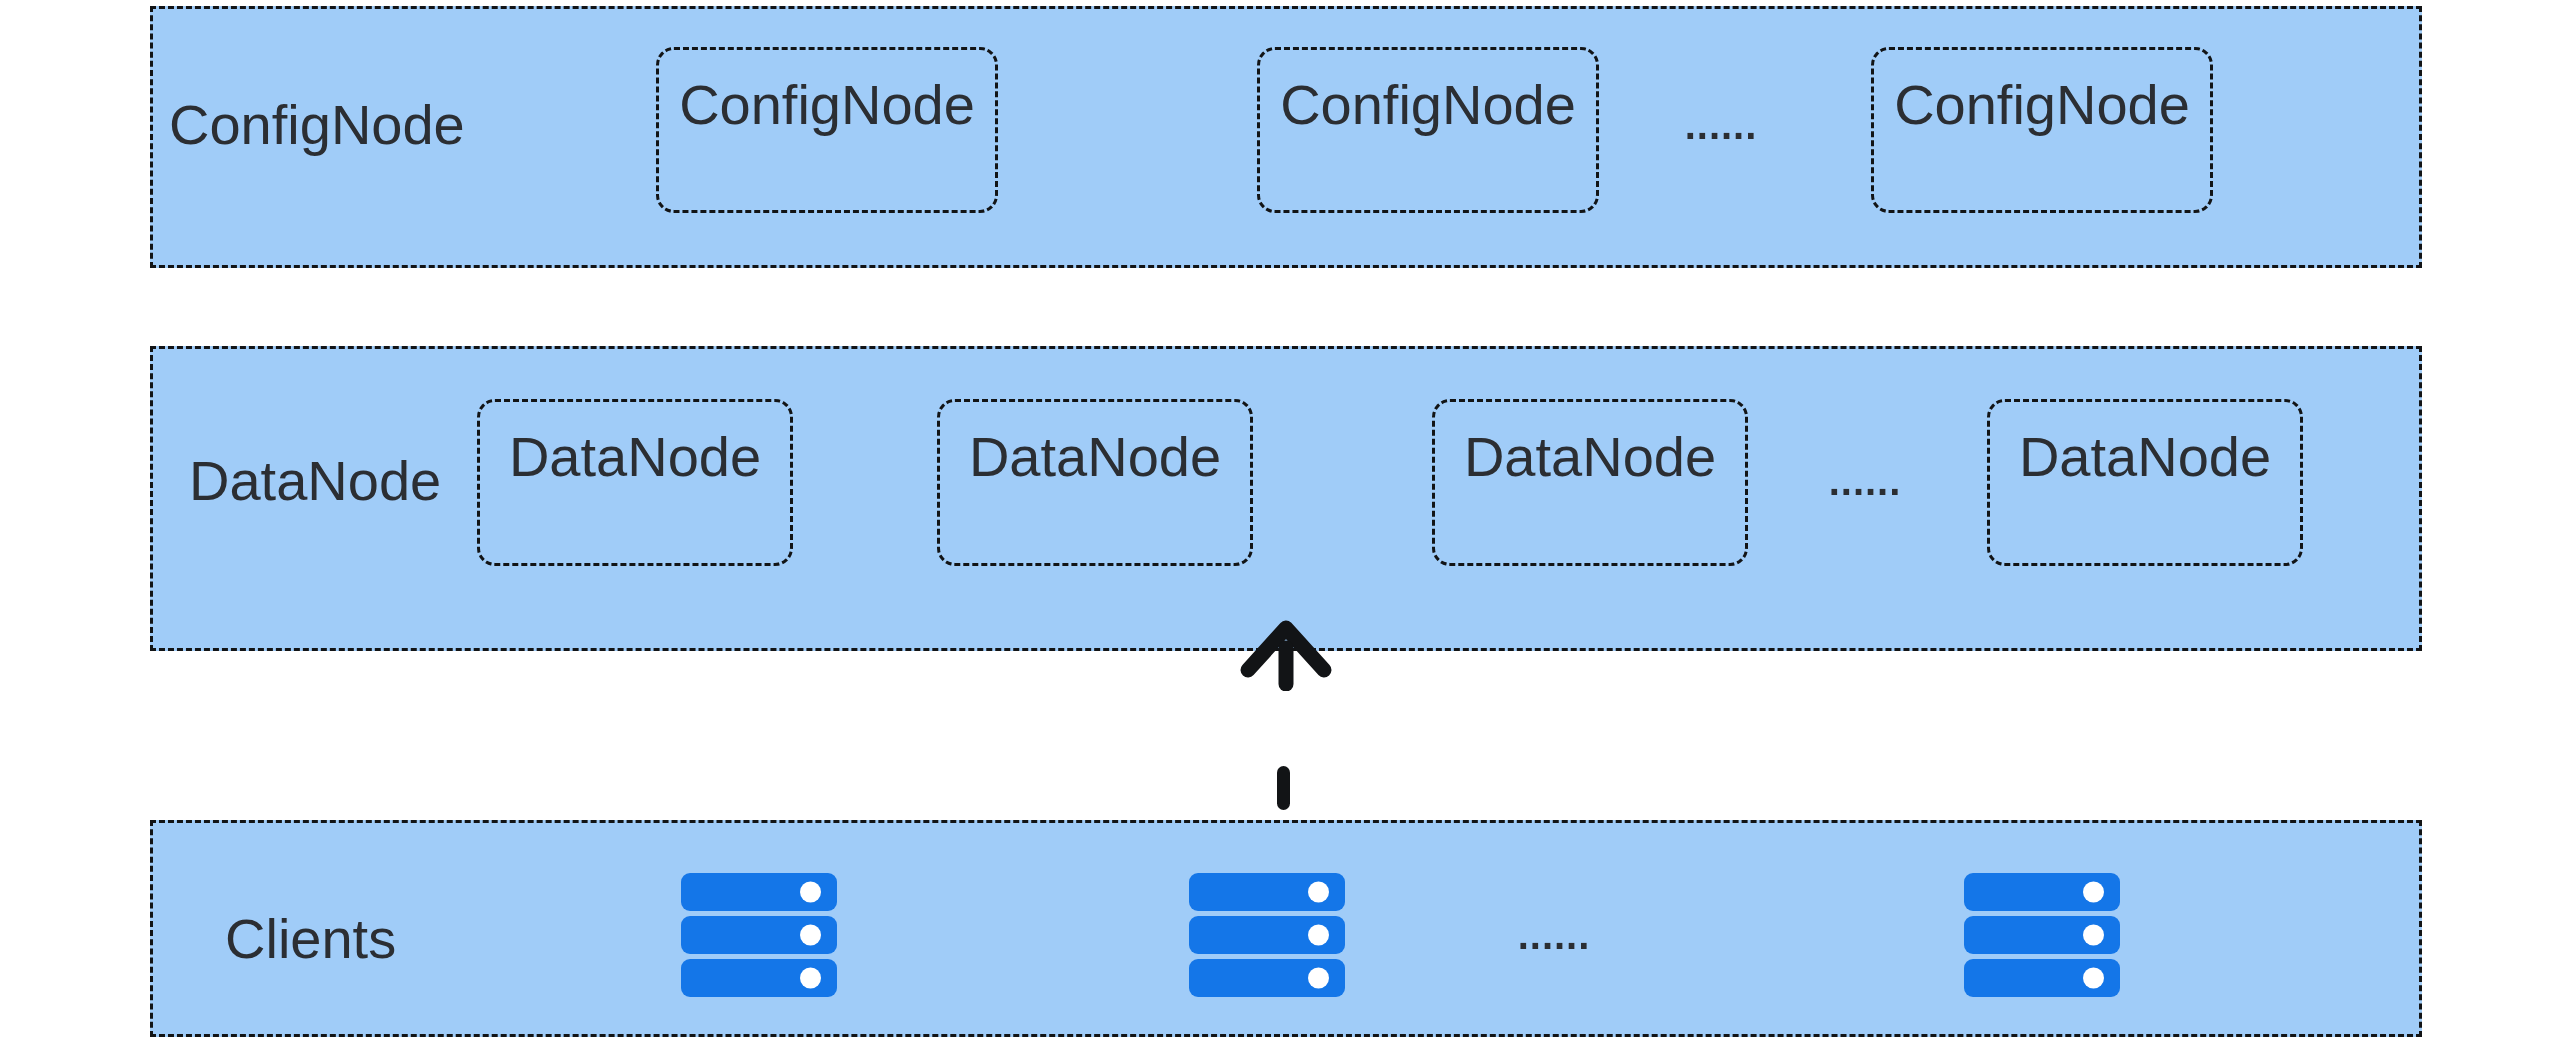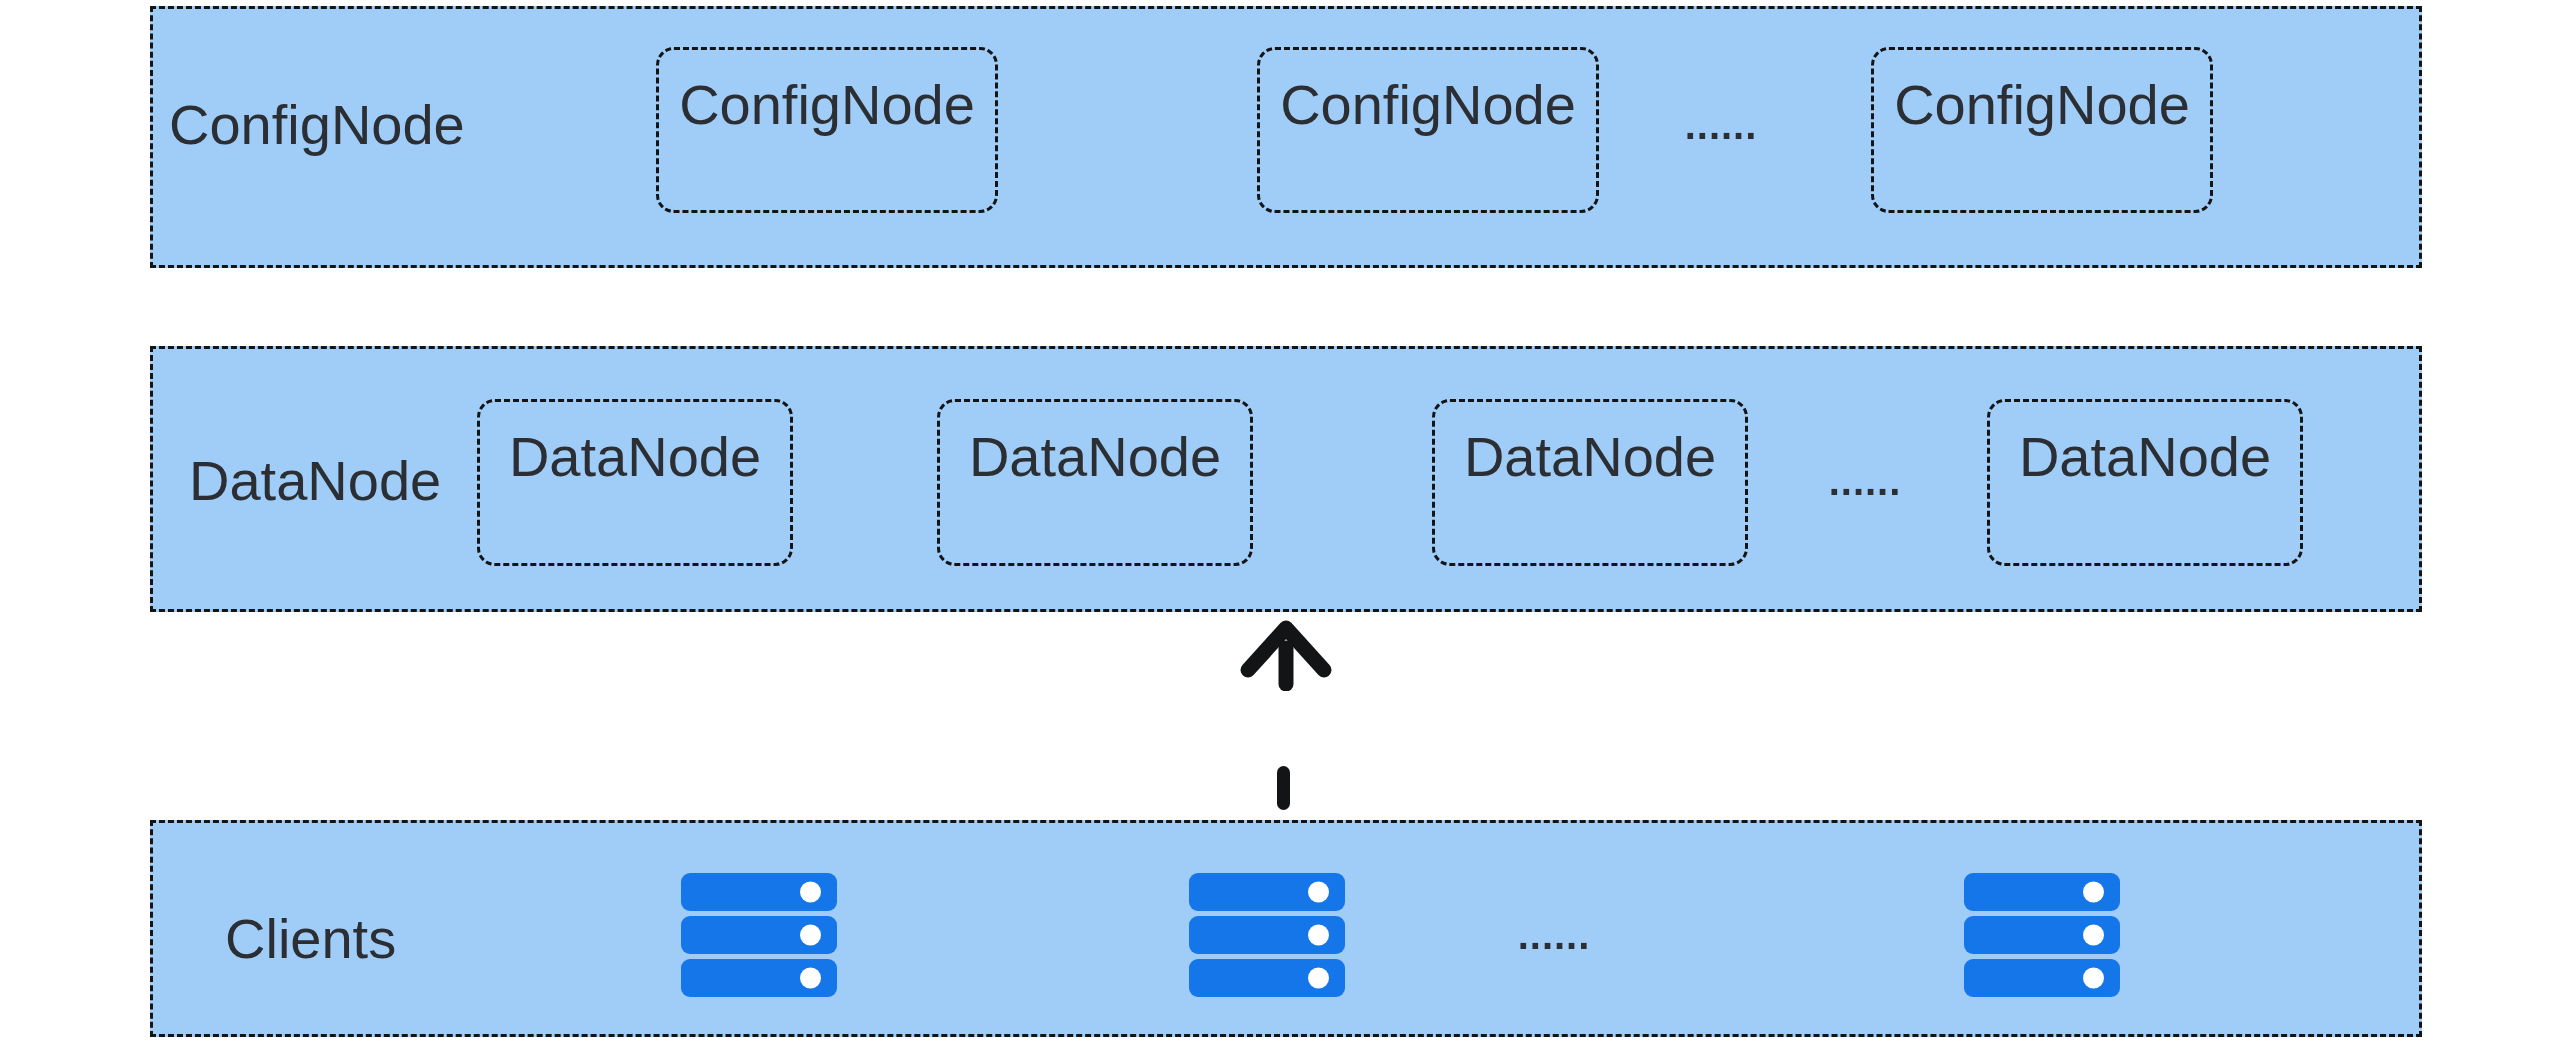--- a/index.html
+++ b/index.html
@@ -27,7 +27,7 @@
     border:3px dashed var(--border);
   }
   .row-config{top:6px;height:262px;}
-  .row-data{top:346px;height:266px;}
+  .row-data{top:346px;height:305px;}
   .row-clients{top:820px;height:217px;}
   .row-label{
     position:absolute;

